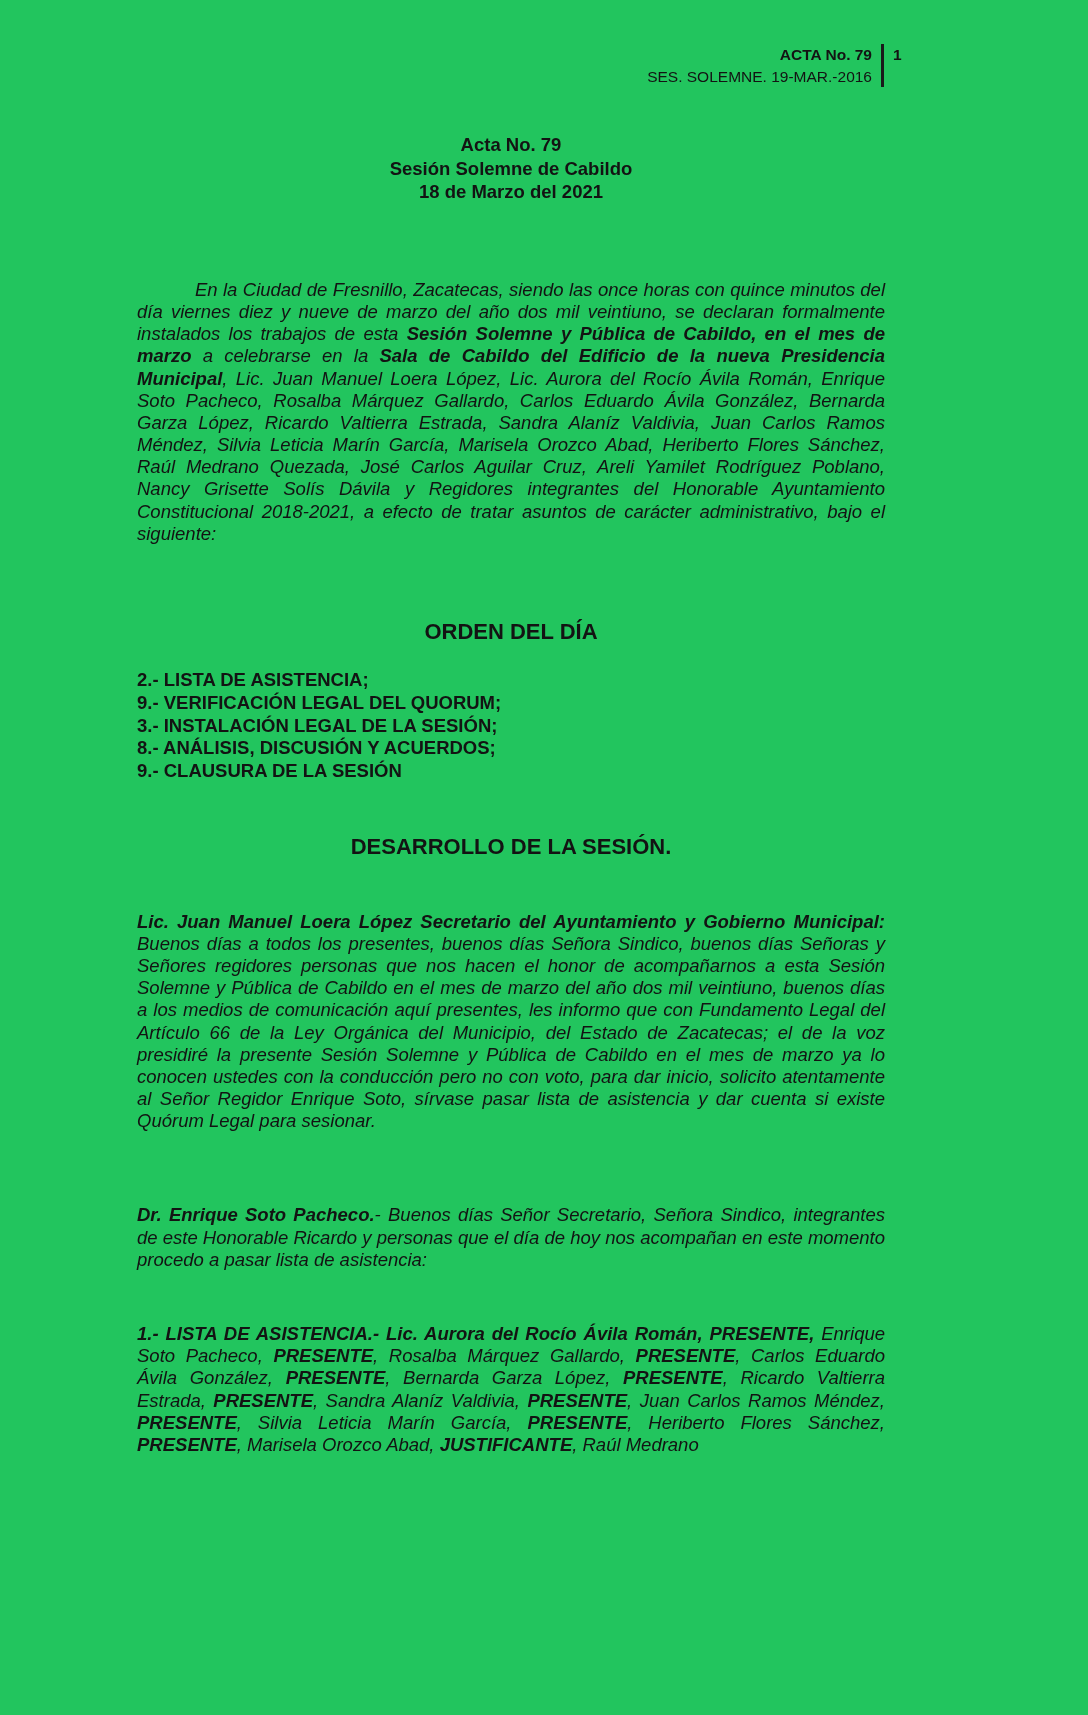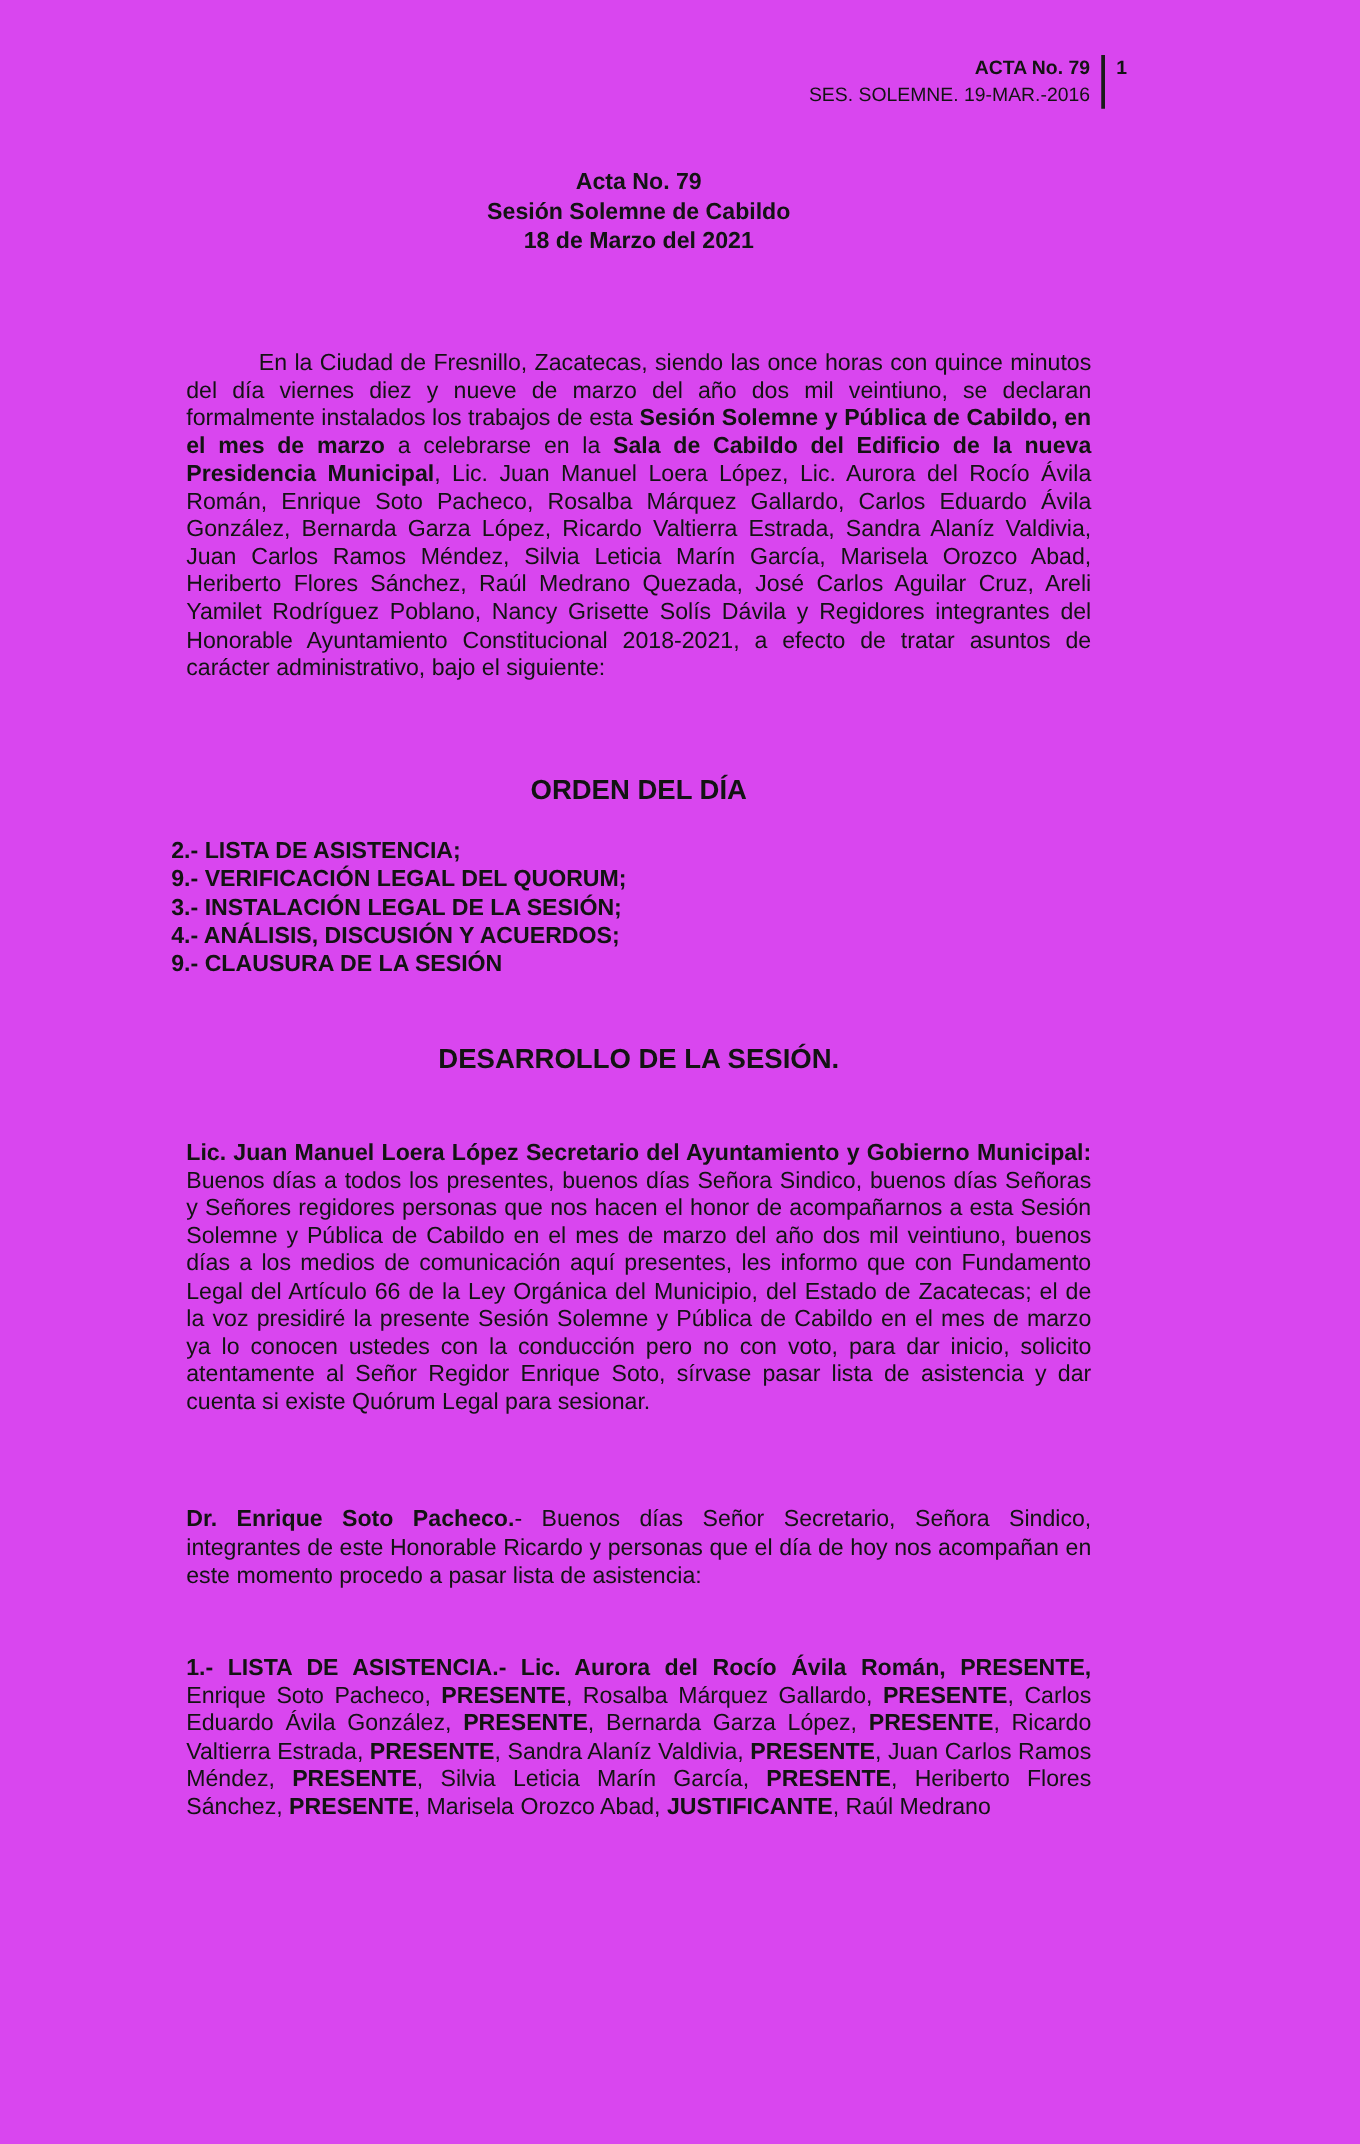--- a/index.html
+++ b/index.html
@@ -12,7 +12,7 @@
     width: 1088px;
     min-height: 1715px;
     margin: 0 auto;
-    background: #d946ef;
+    background: #22c55e;
     color: #131313;
     font-family: "Liberation Sans", sans-serif;
     font-size: 18.5px;

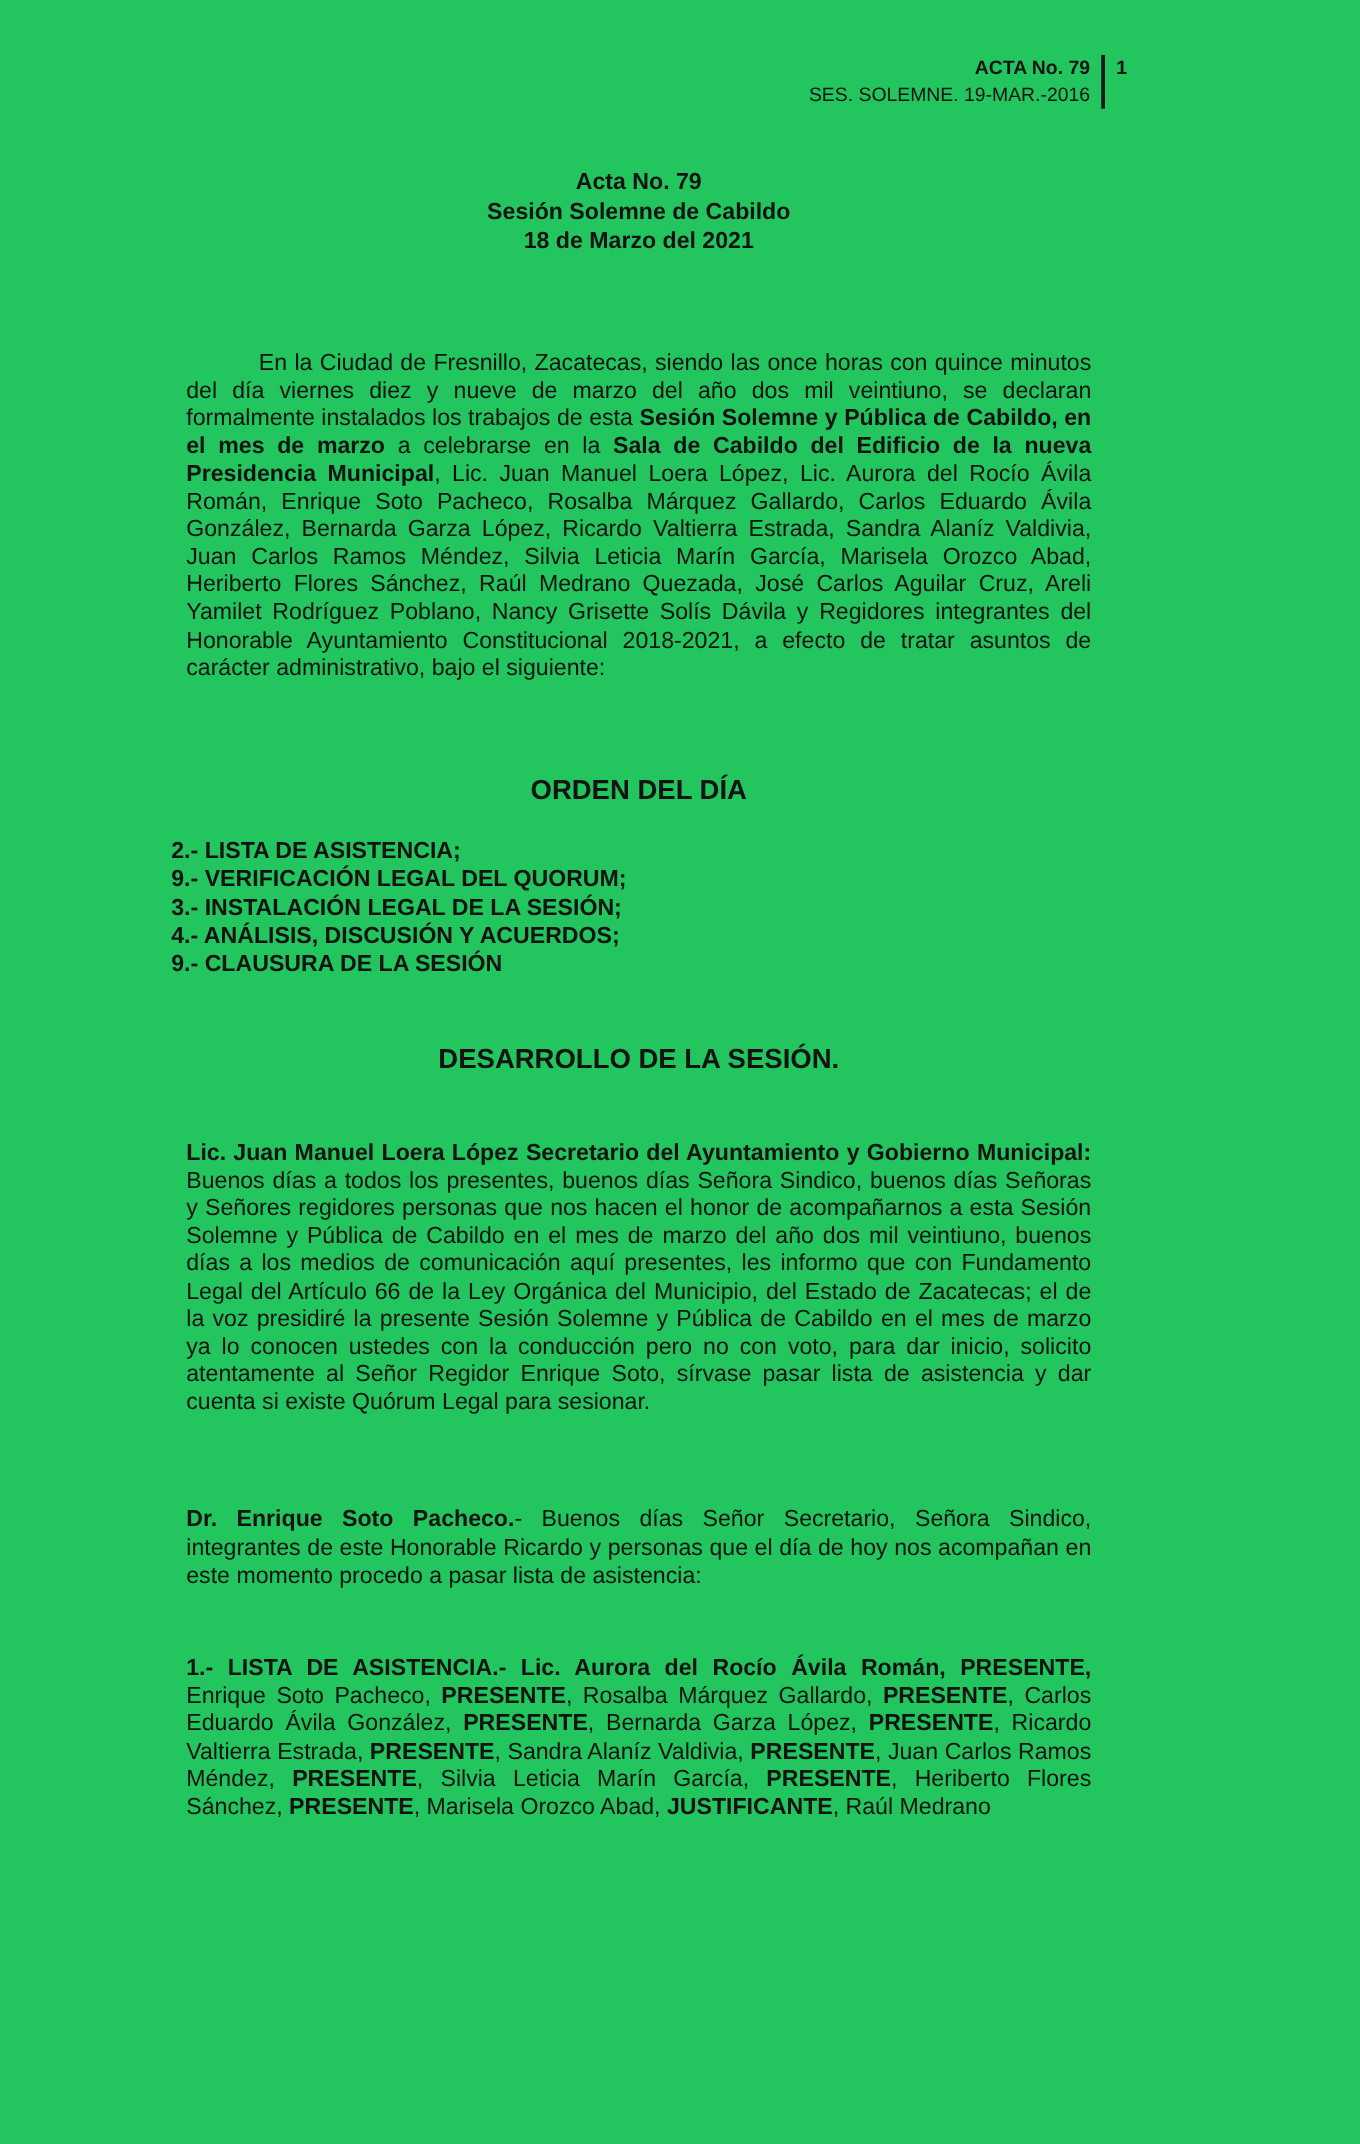--- a/index.html
+++ b/index.html
@@ -50,8 +50,9 @@
   }
   
   .para {
-    margin: 12px;
+    margin: 0;
     text-align: justify;
+    font-style: italic;
   }
   .para.indent { text-indent: 58px; }
   .b { font-weight: bold; }

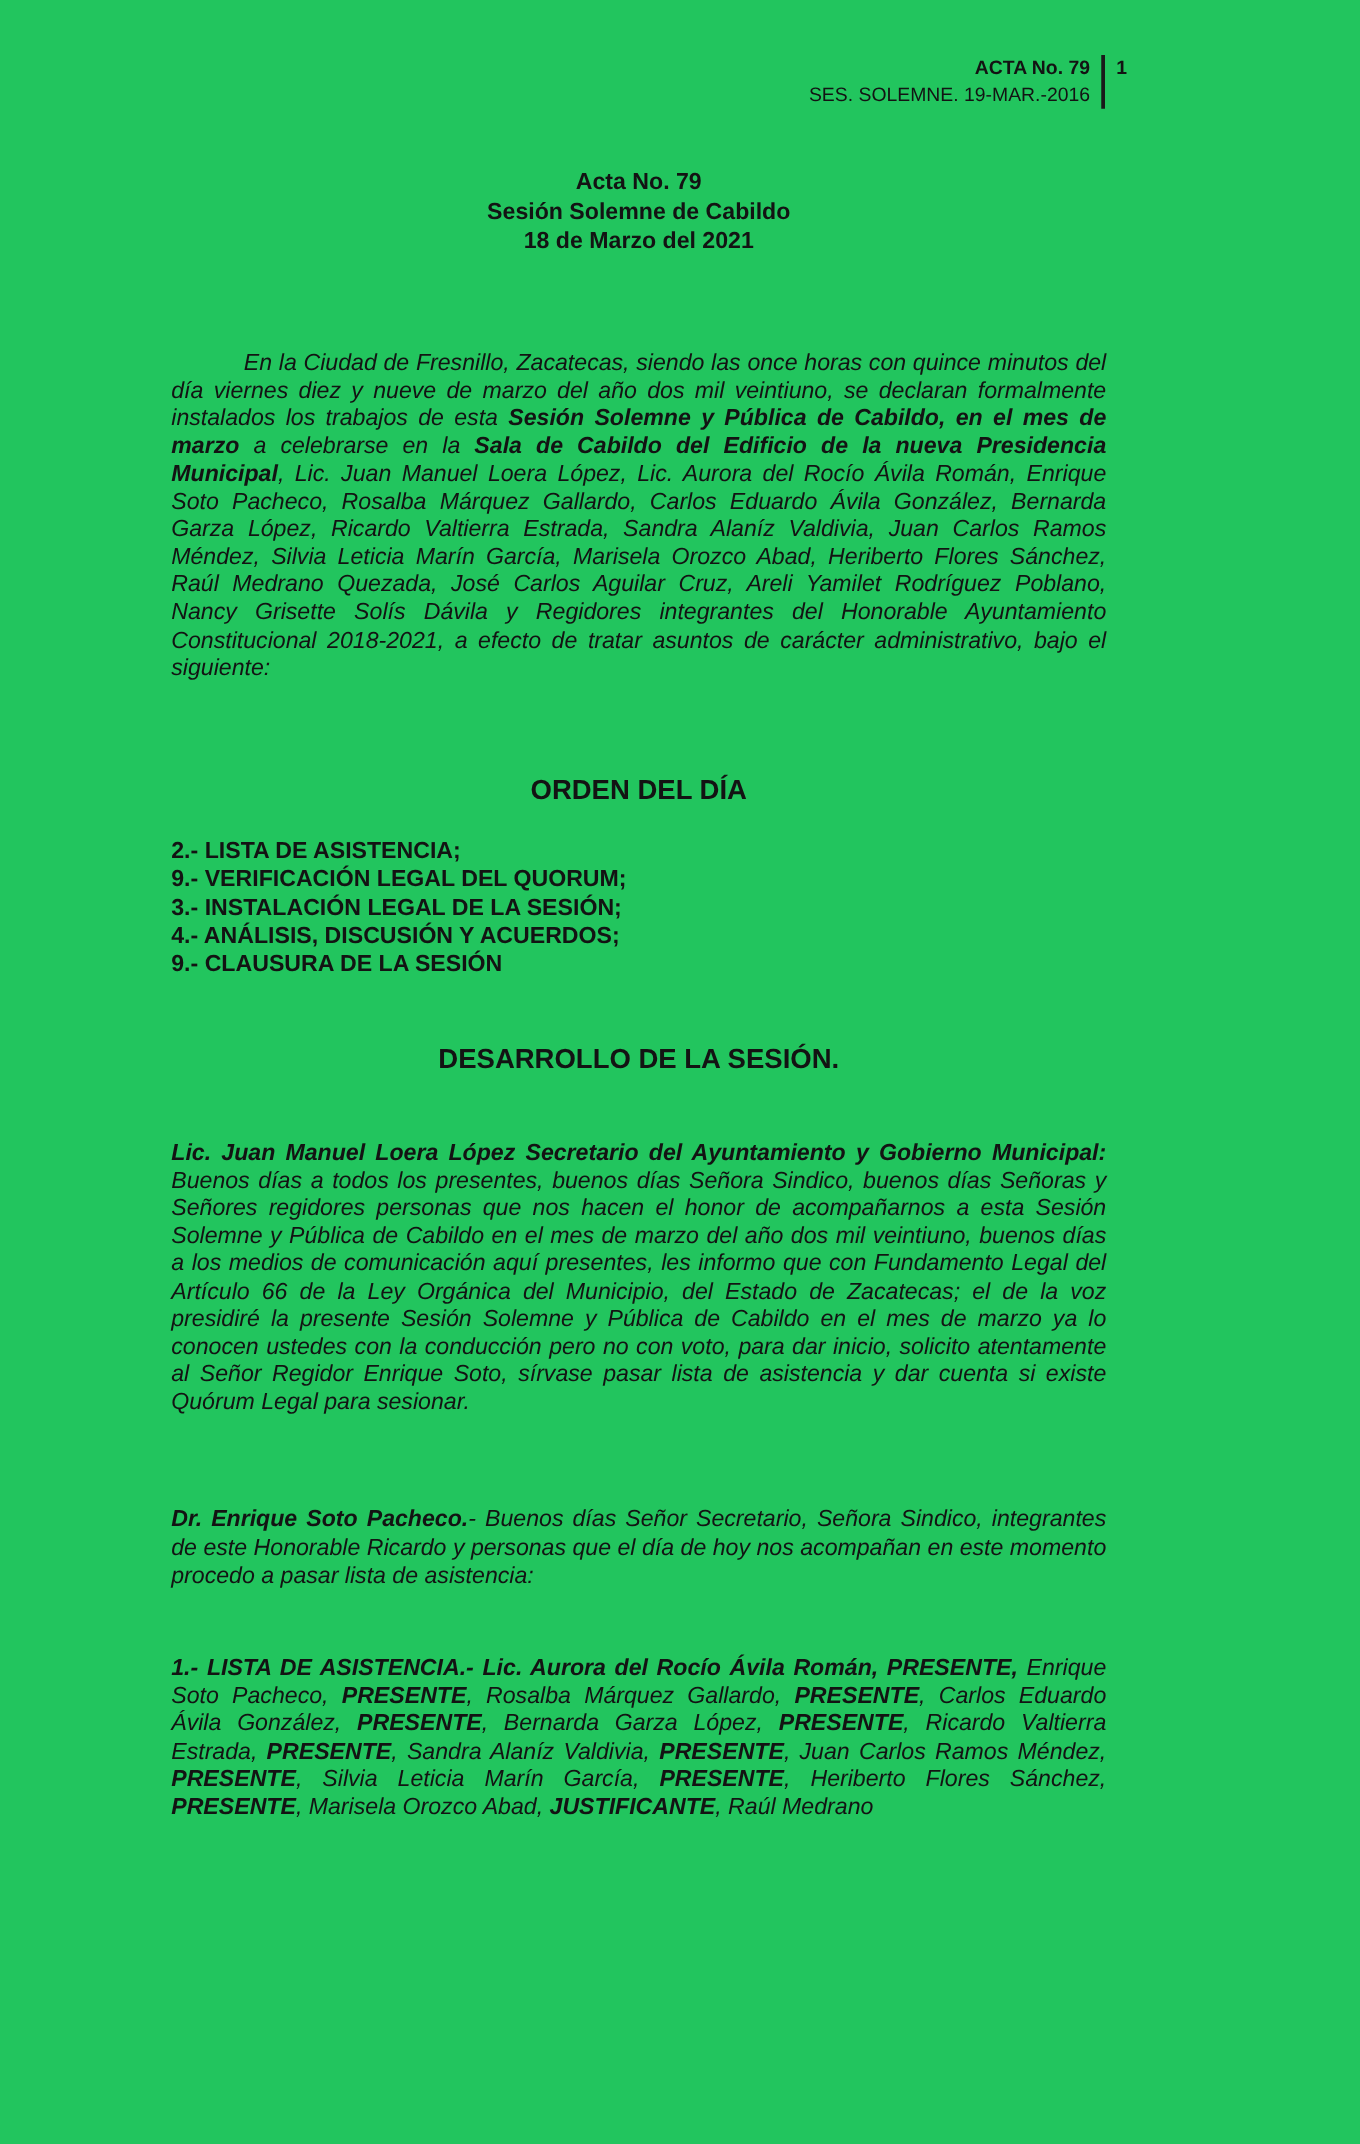--- a/index.html
+++ b/index.html
@@ -102,7 +102,7 @@
     <div class="orden-item">2.- LISTA DE ASISTENCIA;</div>
     <div class="orden-item">9.- VERIFICACIÓN LEGAL DEL QUORUM;</div>
     <div class="orden-item">3.- INSTALACIÓN LEGAL DE LA SESIÓN;</div>
-    <div class="orden-item">4.- ANÁLISIS, DISCUSIÓN Y ACUERDOS;</div>
+    <div class="orden-item">8.- ANÁLISIS, DISCUSIÓN Y ACUERDOS;</div>
     <div class="orden-item">9.- CLAUSURA DE LA SESIÓN</div>
   </div>
 

